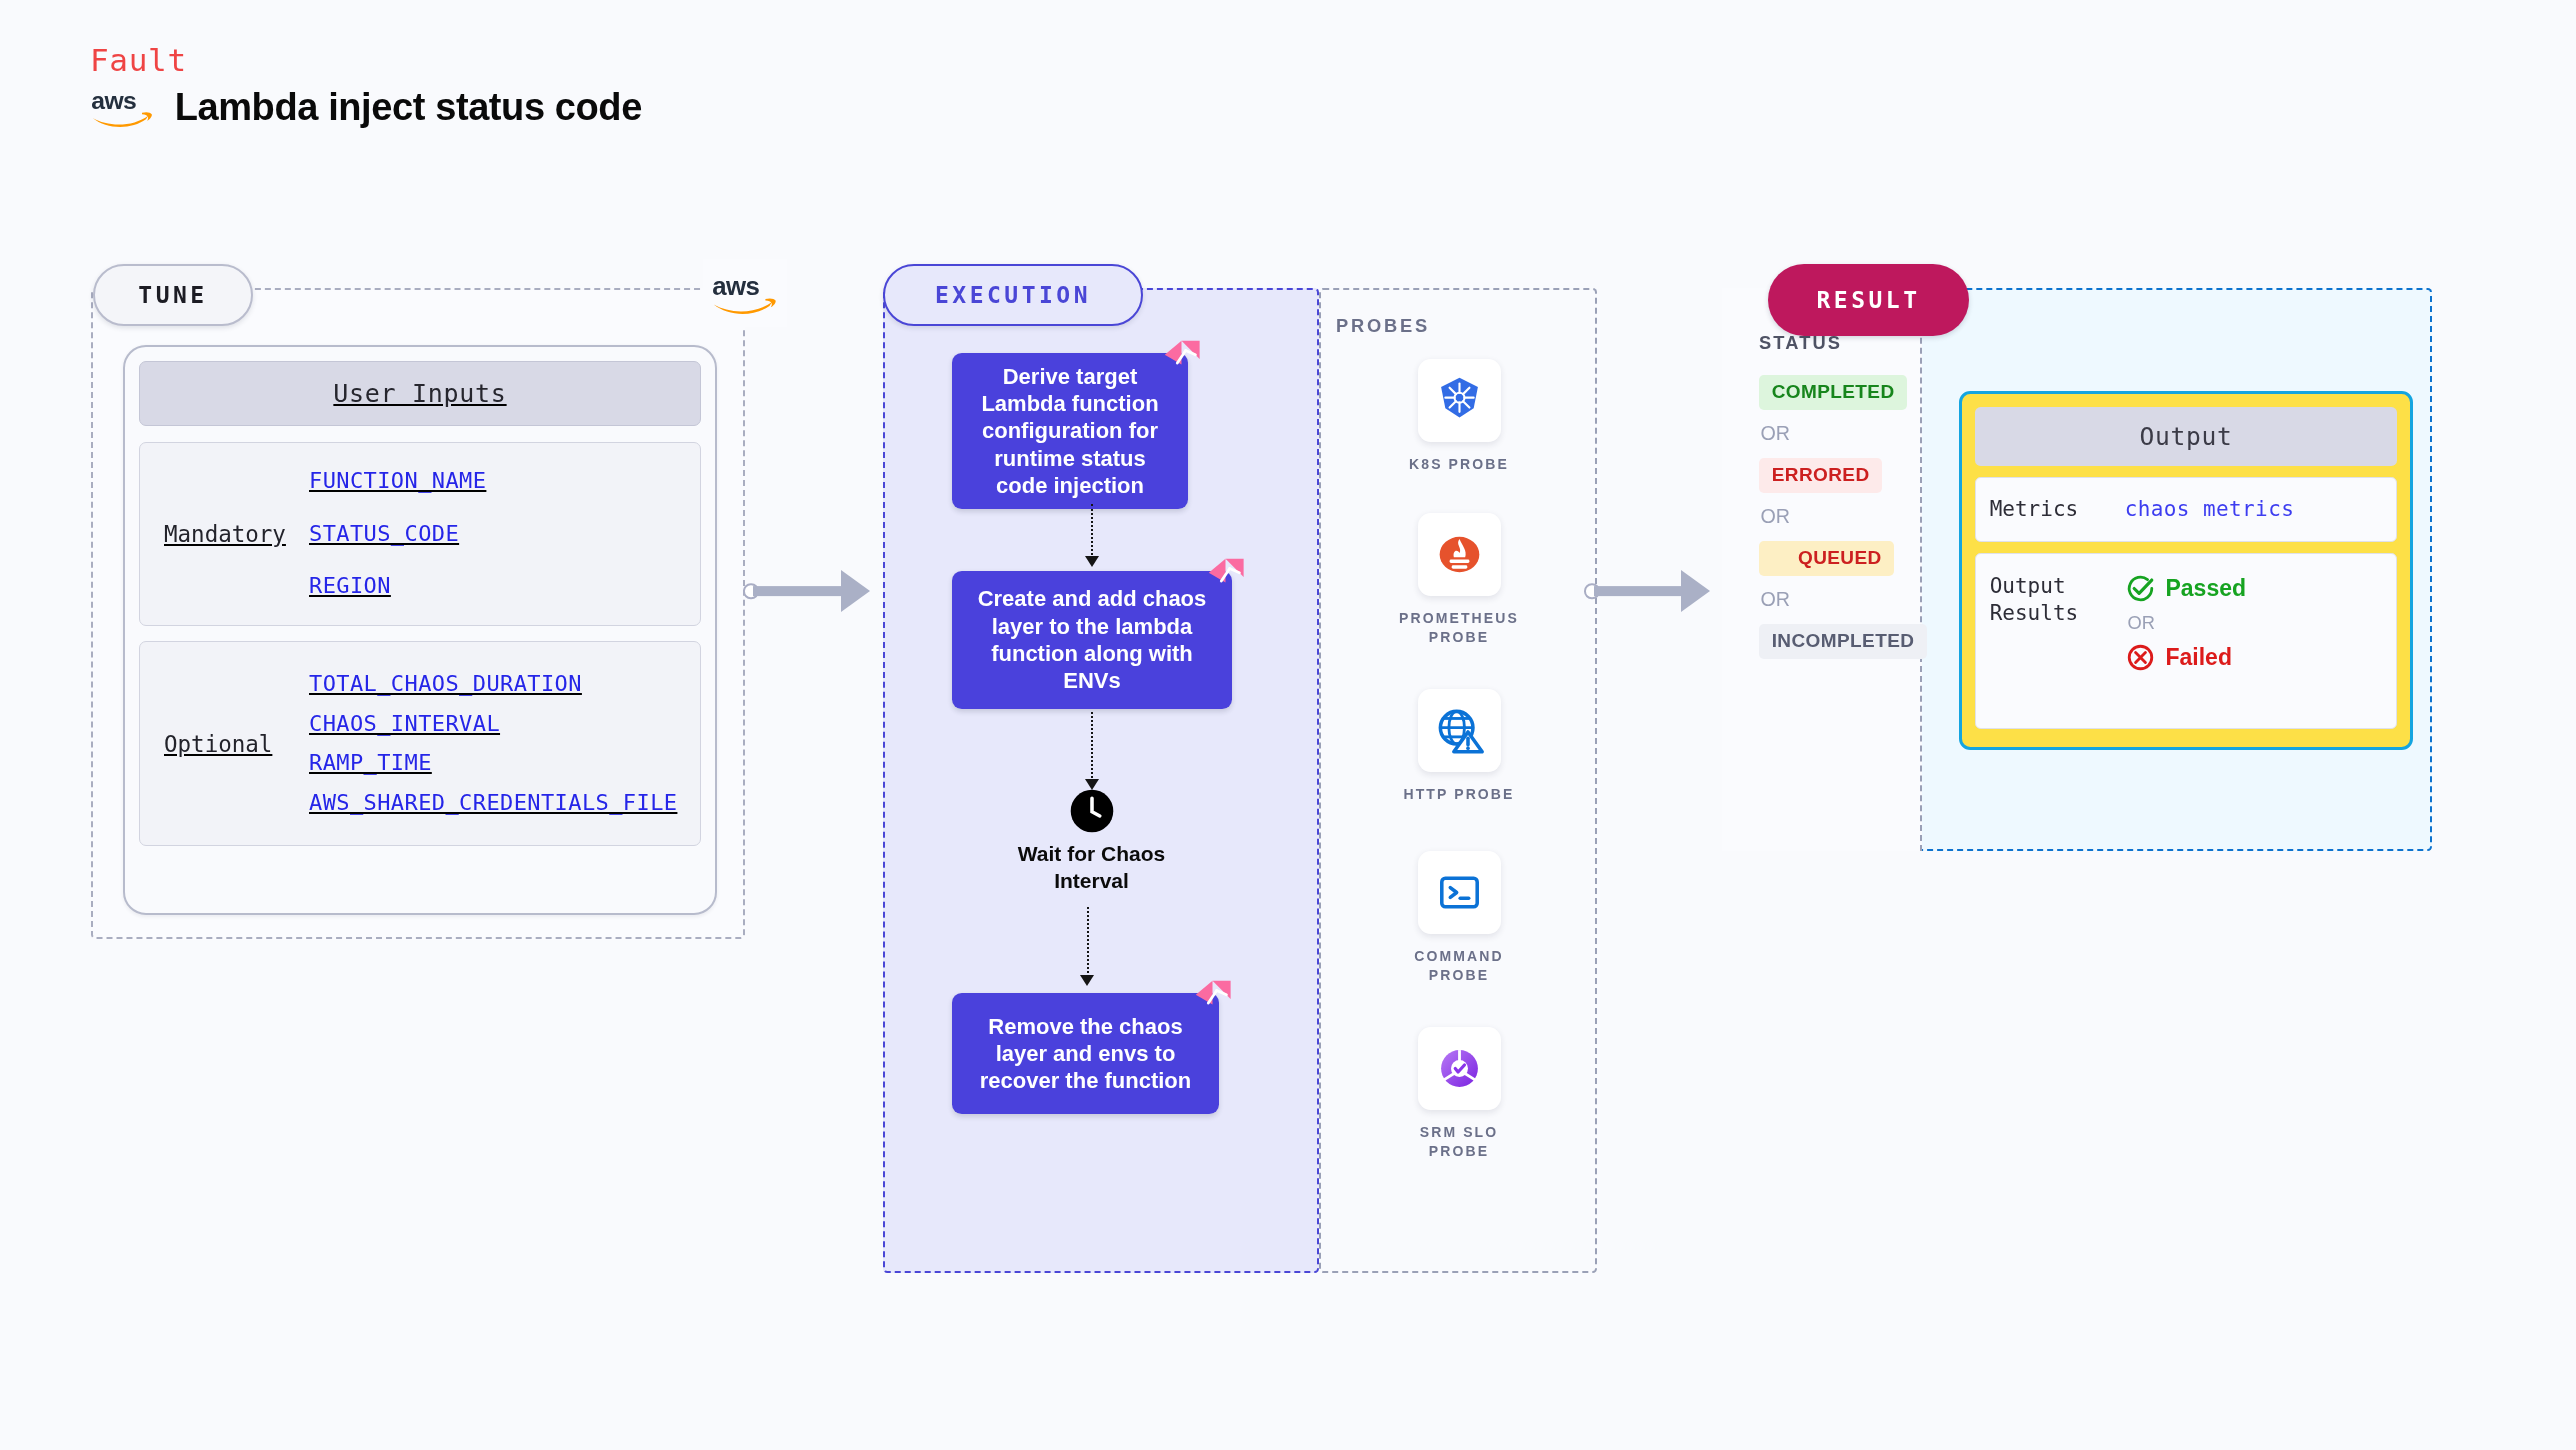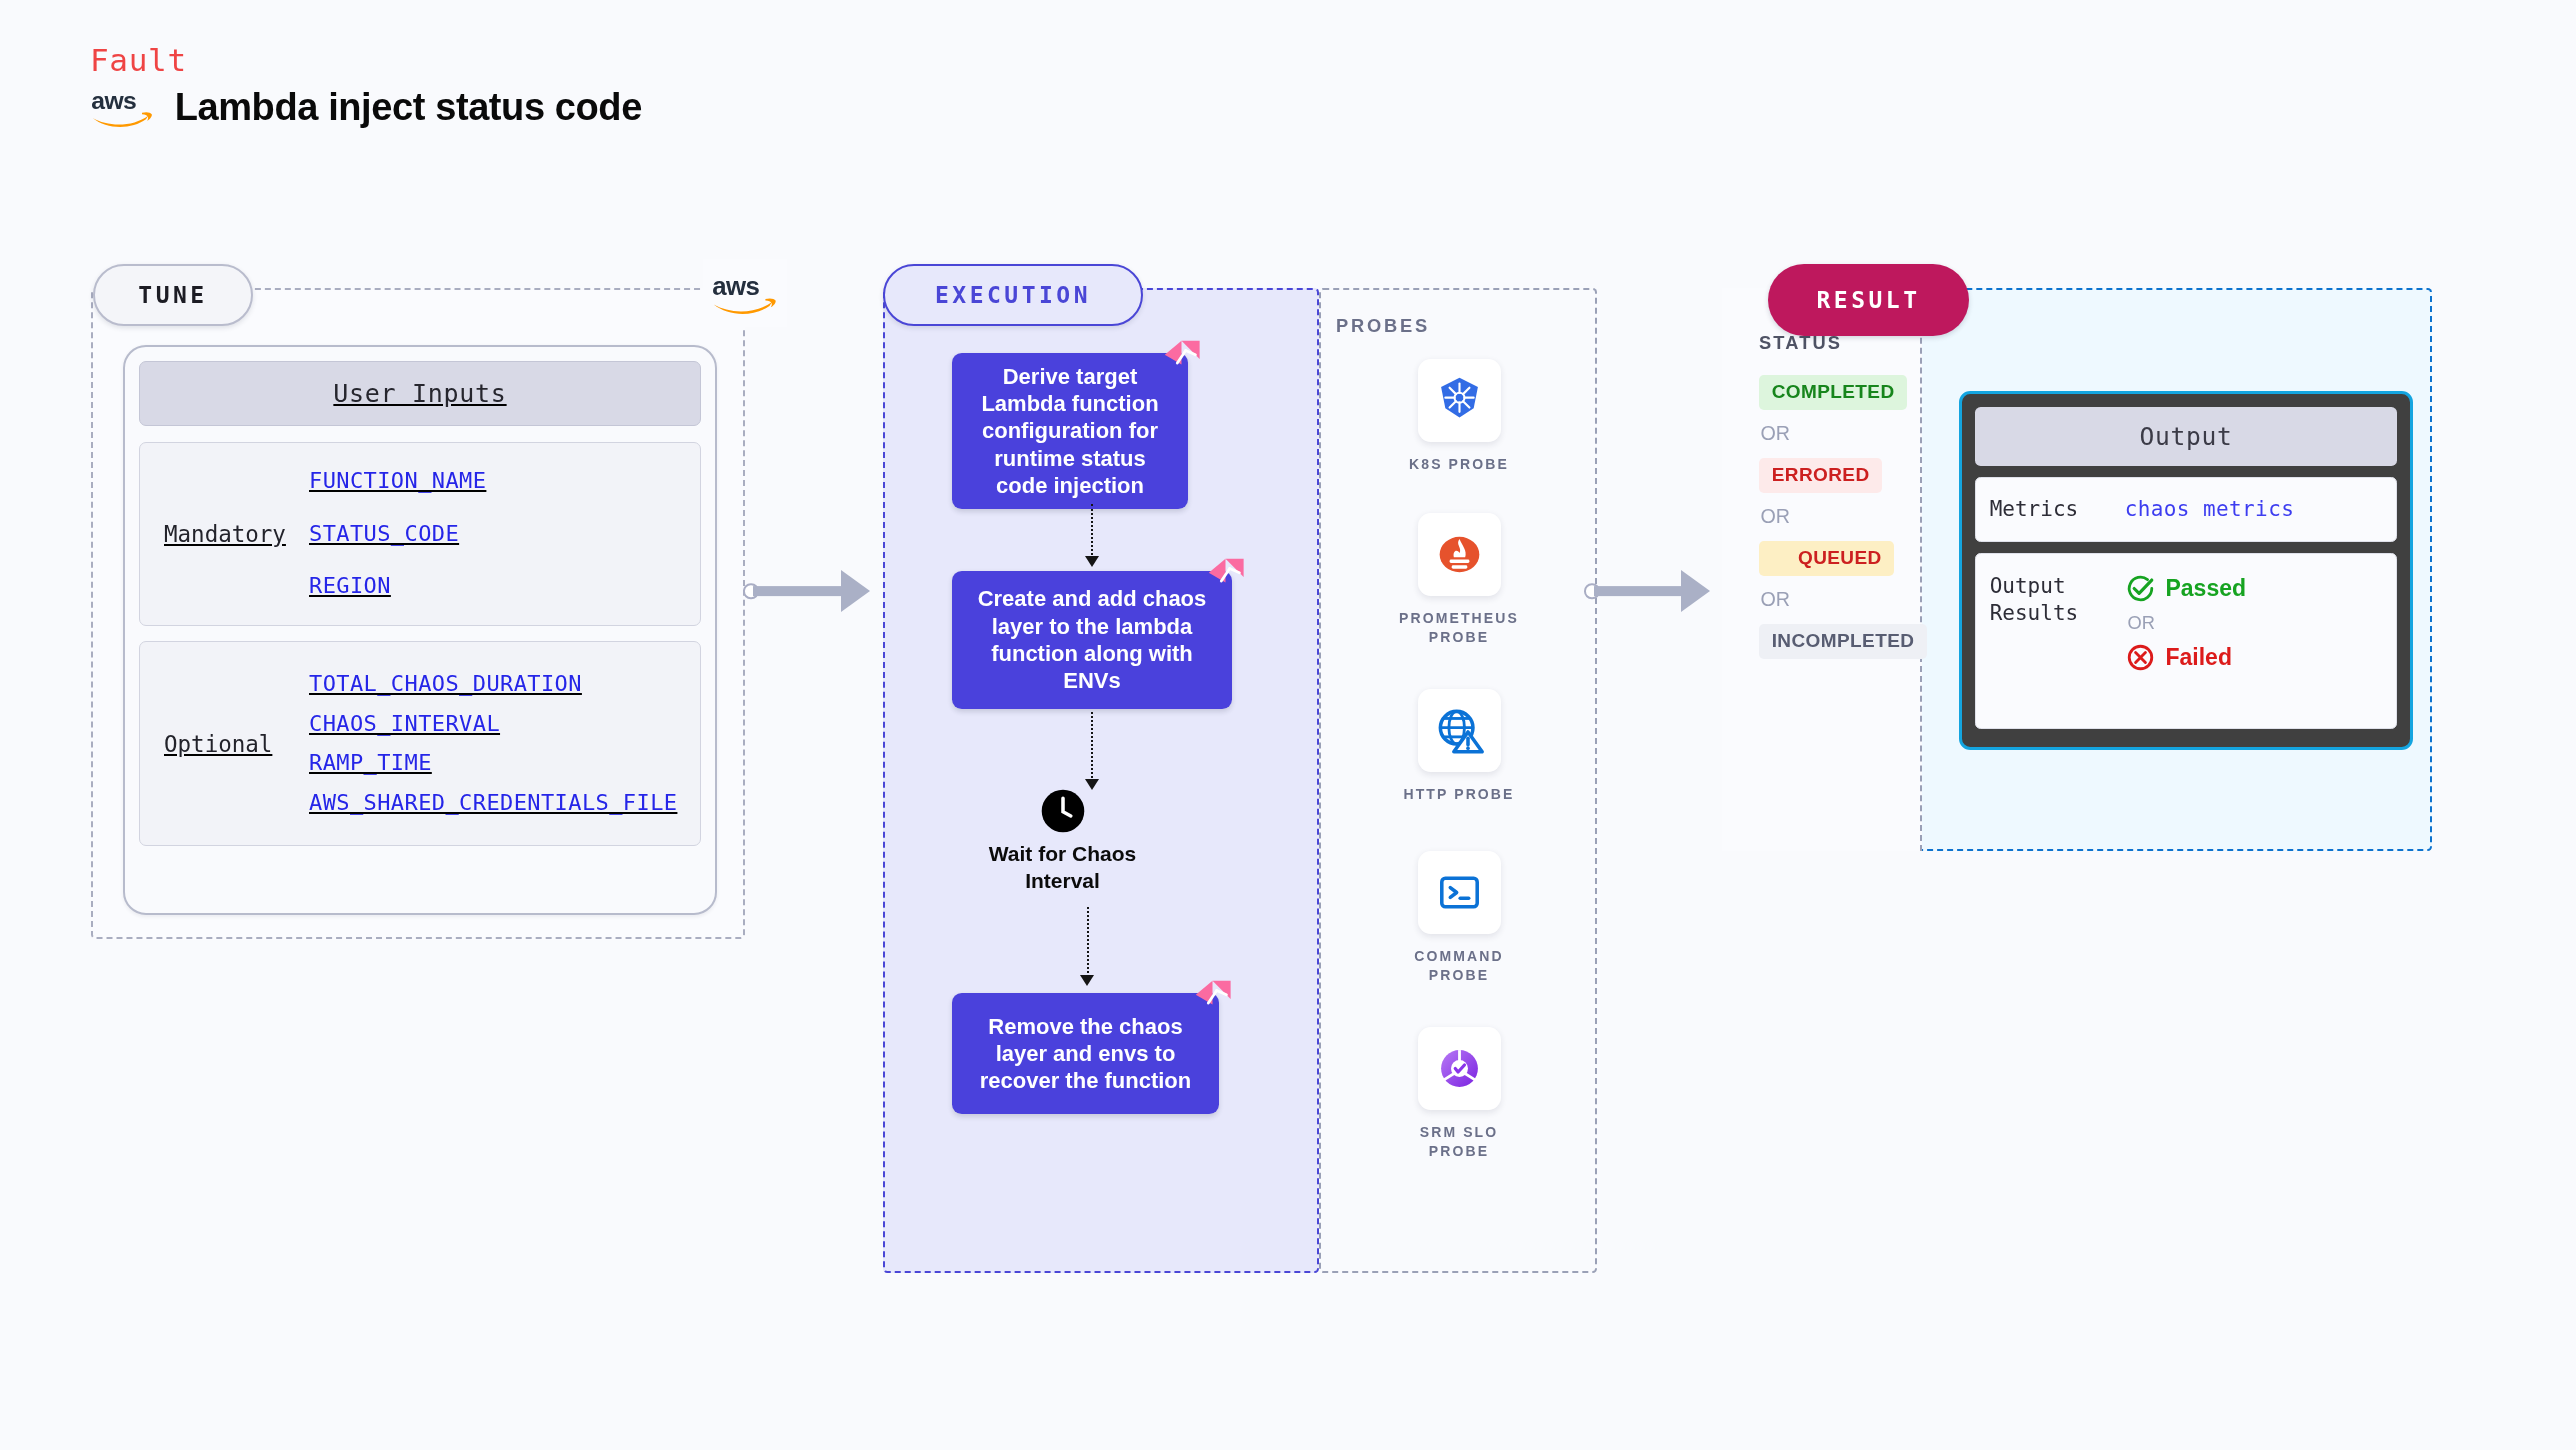--- a/index.html
+++ b/index.html
@@ -287,7 +287,7 @@
   #output-card {
     position: absolute; left: 1959px; top: 391px;
     width: 454px; height: 359px;
-    background: #404040;
+    background: #fde047;
     border: 3.5px solid #14a5e0;
     border-radius: 11.3px;
     box-sizing: border-box;

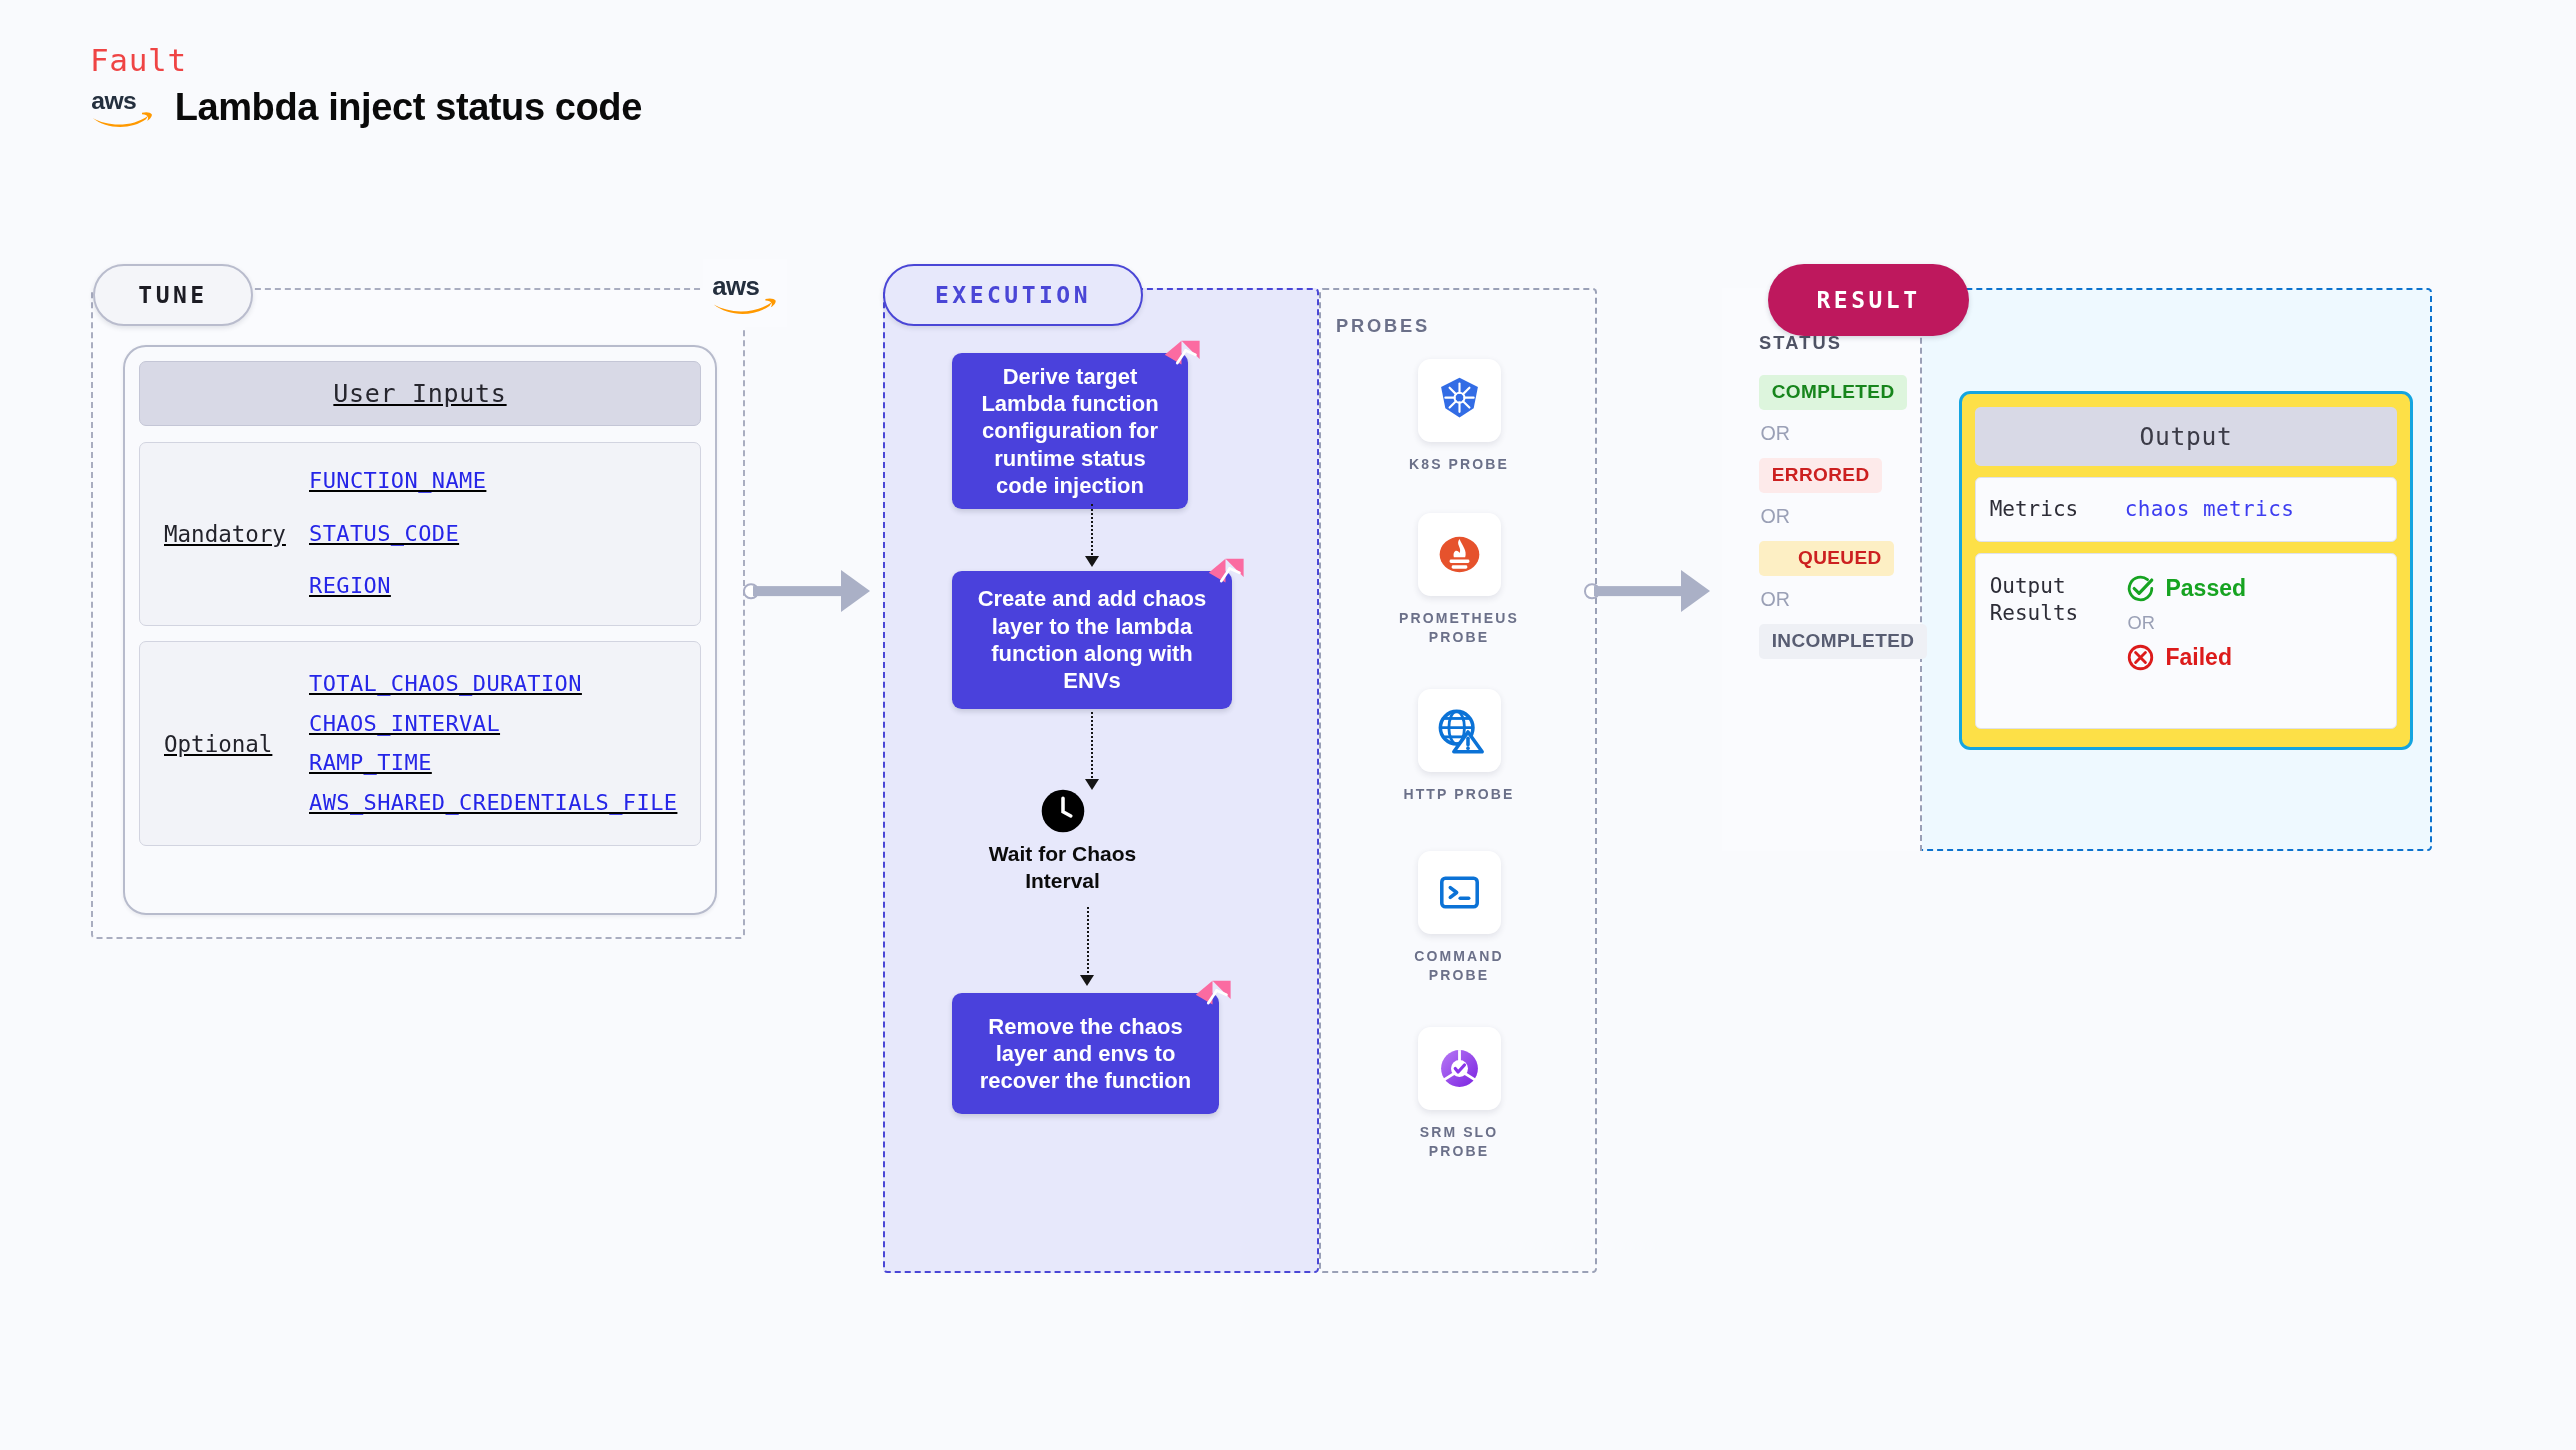--- a/index.html
+++ b/index.html
@@ -207,7 +207,7 @@
   #head-3 { left: 1080px; top: 975px; }
 
   #wait-node {
-    position: absolute; left: 964px; top: 789px;
+    position: absolute; left: 993px; top: 789px;
     width: 197px;
     display: flex; flex-direction: column; align-items: center;
   }

